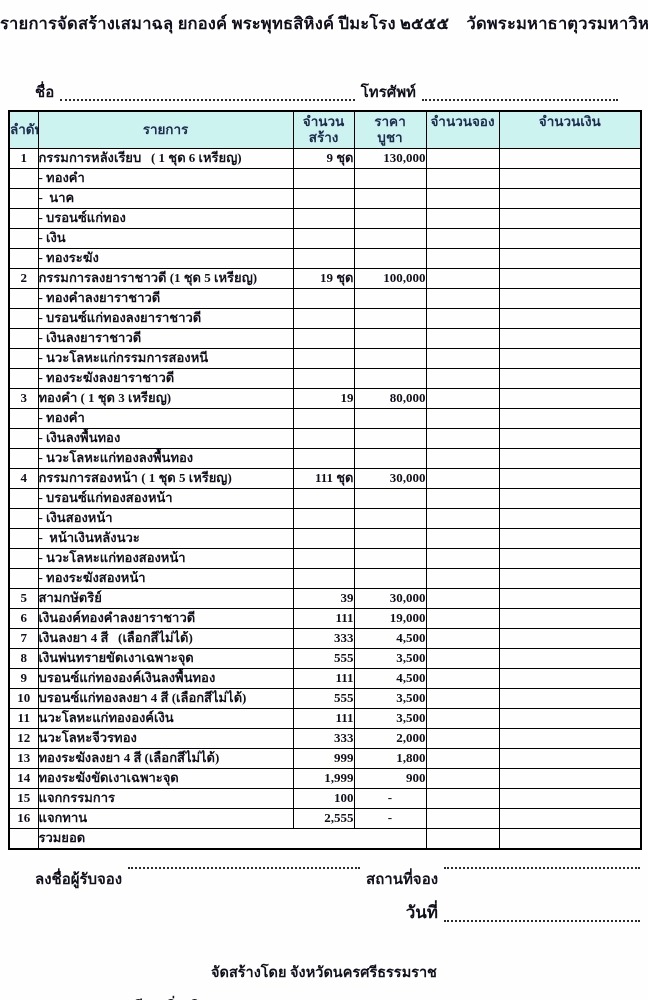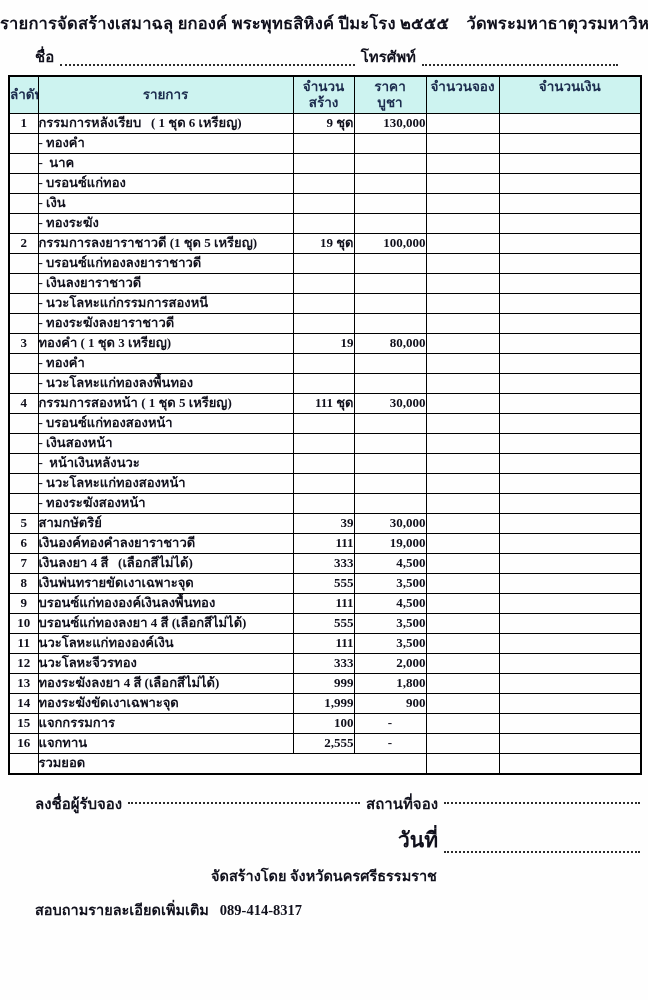--- a/index.html
+++ b/index.html
@@ -15,7 +15,7 @@
   .name-line{
     display:flex;align-items:flex-end;margin:9px 30px 6px 35px;font-size:15px;
   }
-  .name-line .label{white-space:pre;}
+  .name-line .label{white-space:pre;margin-top:35px;}
   .dots{border-bottom:2px dotted #2b2b2b;margin:0 6px 3px 6px;}
   .dots.grow{flex:1;}
   .dots.fixed{width:196px;margin-right:0;}

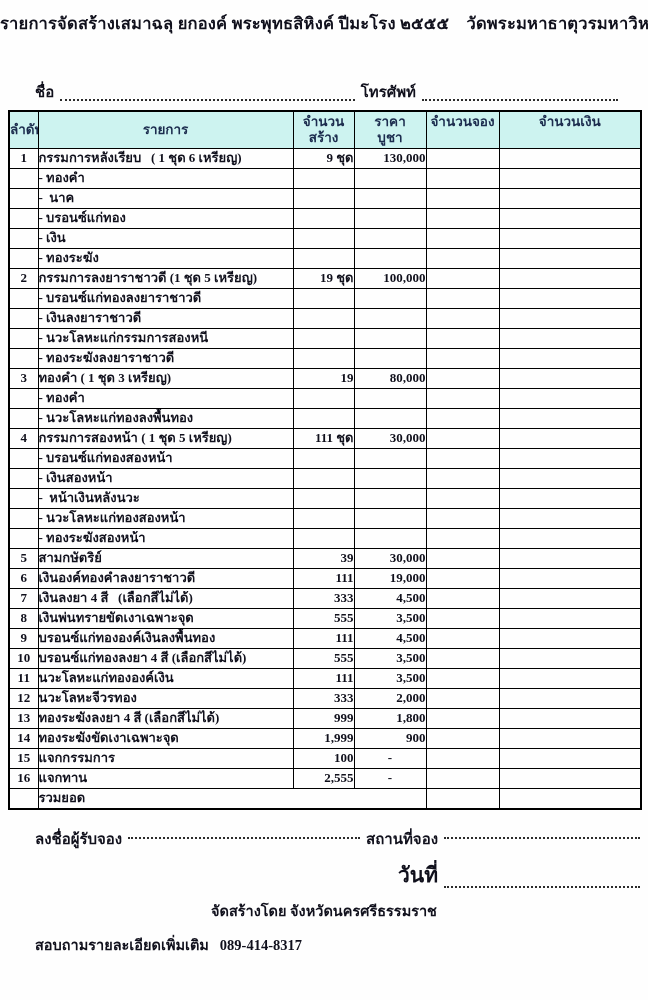--- a/index.html
+++ b/index.html
@@ -141,6 +141,14 @@
         </tr>
         <tr class="sub">
           <td class="no"></td>
+          <td class="item">- ทองคำลงยาราชาวดี</td>
+          <td class="qty"></td>
+          <td class="price"></td>
+          <td class="booked"></td>
+          <td class="amount"></td>
+        </tr>
+        <tr class="sub">
+          <td class="no"></td>
           <td class="item">- บรอนซ์แก่ทองลงยาราชาวดี</td>
           <td class="qty"></td>
           <td class="price"></td>

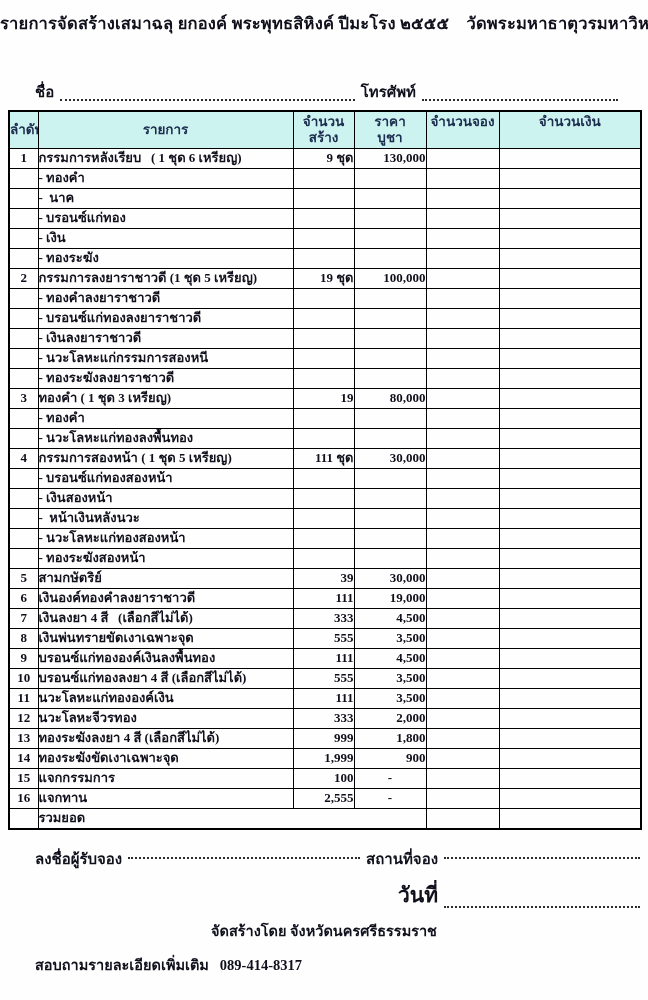--- a/index.html
+++ b/index.html
@@ -197,6 +197,14 @@
         </tr>
         <tr class="sub">
           <td class="no"></td>
+          <td class="item">- เงินลงพื้นทอง</td>
+          <td class="qty"></td>
+          <td class="price"></td>
+          <td class="booked"></td>
+          <td class="amount"></td>
+        </tr>
+        <tr class="sub">
+          <td class="no"></td>
           <td class="item">- นวะโลหะแก่ทองลงพื้นทอง</td>
           <td class="qty"></td>
           <td class="price"></td>

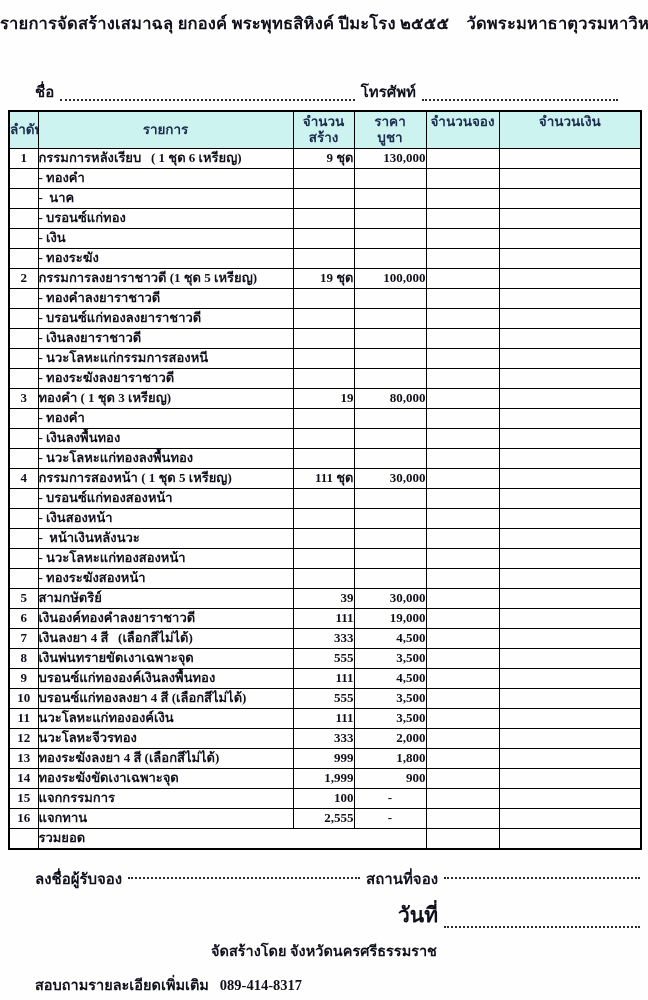--- a/index.html
+++ b/index.html
@@ -41,7 +41,7 @@
   td.price{text-align:right;padding-right:11px;}
   td.price.dash{text-align:center;padding-right:0;}
   td.total-label{text-align:left;padding-left:14px;white-space:pre;}
-  .sign-row{display:flex;align-items:center;margin:17px 8px 0 35px;font-size:15px;}
+  .sign-row{display:flex;align-items:flex-start;margin:17px 8px 0 35px;font-size:15px;}
   .sign-row .label{white-space:pre;}
   .date-row{display:flex;align-items:flex-end;justify-content:flex-end;margin:7px 8px 0 35px;font-size:21px;}
   .credits{text-align:center;margin-top:8px;font-size:14.5px;line-height:1.75;}

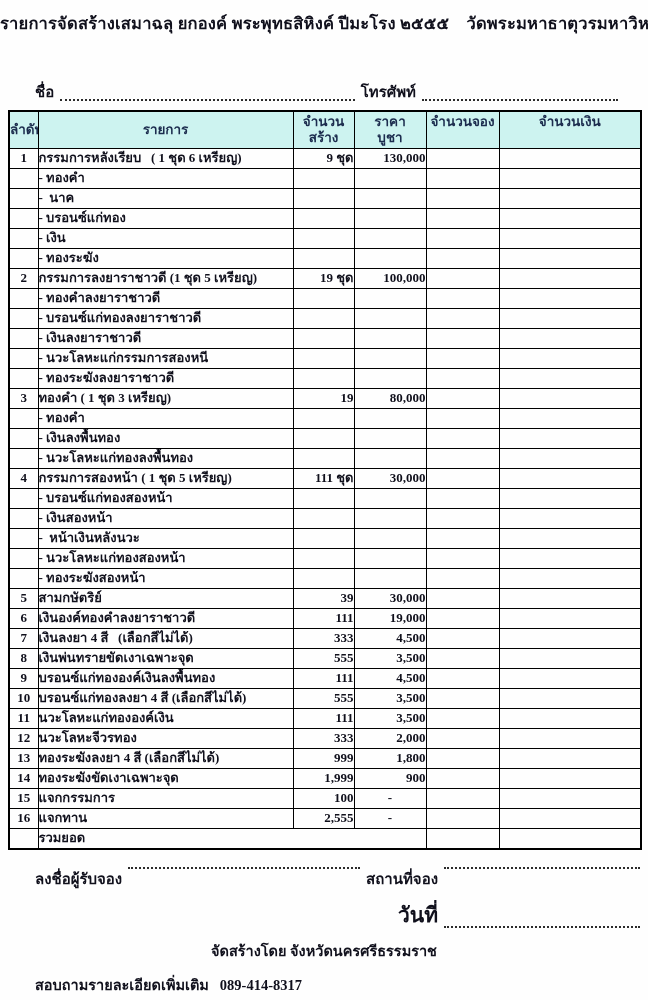--- a/index.html
+++ b/index.html
@@ -43,7 +43,7 @@
   td.total-label{text-align:left;padding-left:14px;white-space:pre;}
   .sign-row{display:flex;align-items:flex-start;margin:17px 8px 0 35px;font-size:15px;}
   .sign-row .label{white-space:pre;}
-  .date-row{display:flex;align-items:flex-end;justify-content:flex-end;margin:7px 8px 0 35px;font-size:21px;}
+  .date-row{display:flex;align-items:flex-end;justify-content:flex-end;margin:7px 8px 0 35px;font-size:17px;}
   .credits{text-align:center;margin-top:8px;font-size:14.5px;line-height:1.75;}
   .contact{margin:9px 0 0 35px;font-size:14.5px;white-space:pre;}
 </style>

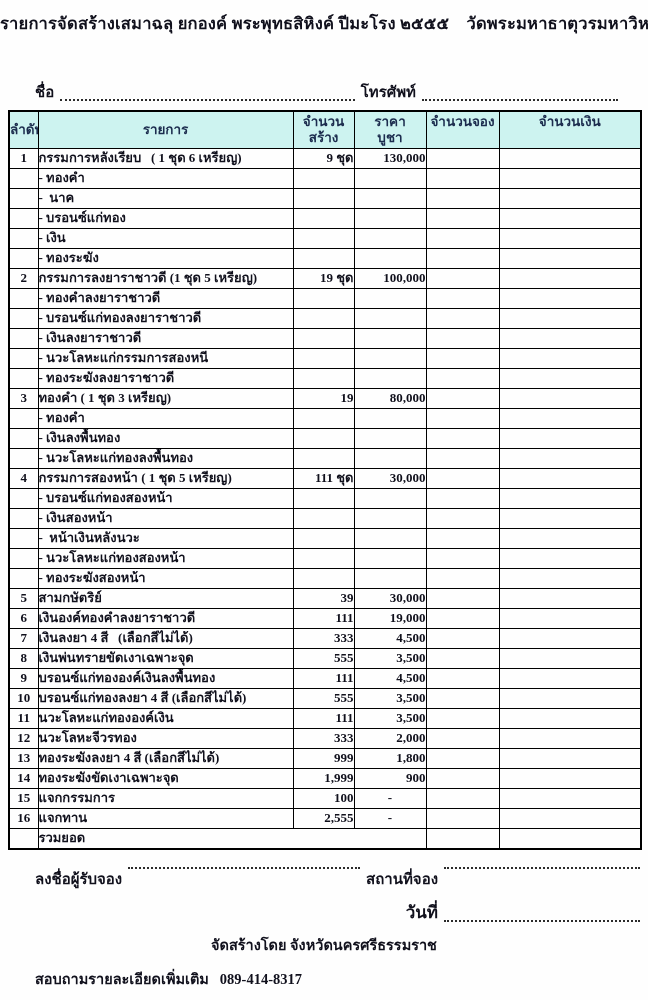--- a/index.html
+++ b/index.html
@@ -44,7 +44,7 @@
   .sign-row{display:flex;align-items:flex-start;margin:17px 8px 0 35px;font-size:15px;}
   .sign-row .label{white-space:pre;}
   .date-row{display:flex;align-items:flex-end;justify-content:flex-end;margin:7px 8px 0 35px;font-size:17px;}
-  .credits{text-align:center;margin-top:8px;font-size:14.5px;line-height:1.75;}
+  .credits{text-align:center;margin-top:35px;font-size:14.5px;line-height:1.75;}
   .contact{margin:9px 0 0 35px;font-size:14.5px;white-space:pre;}
 </style>
 </head>

